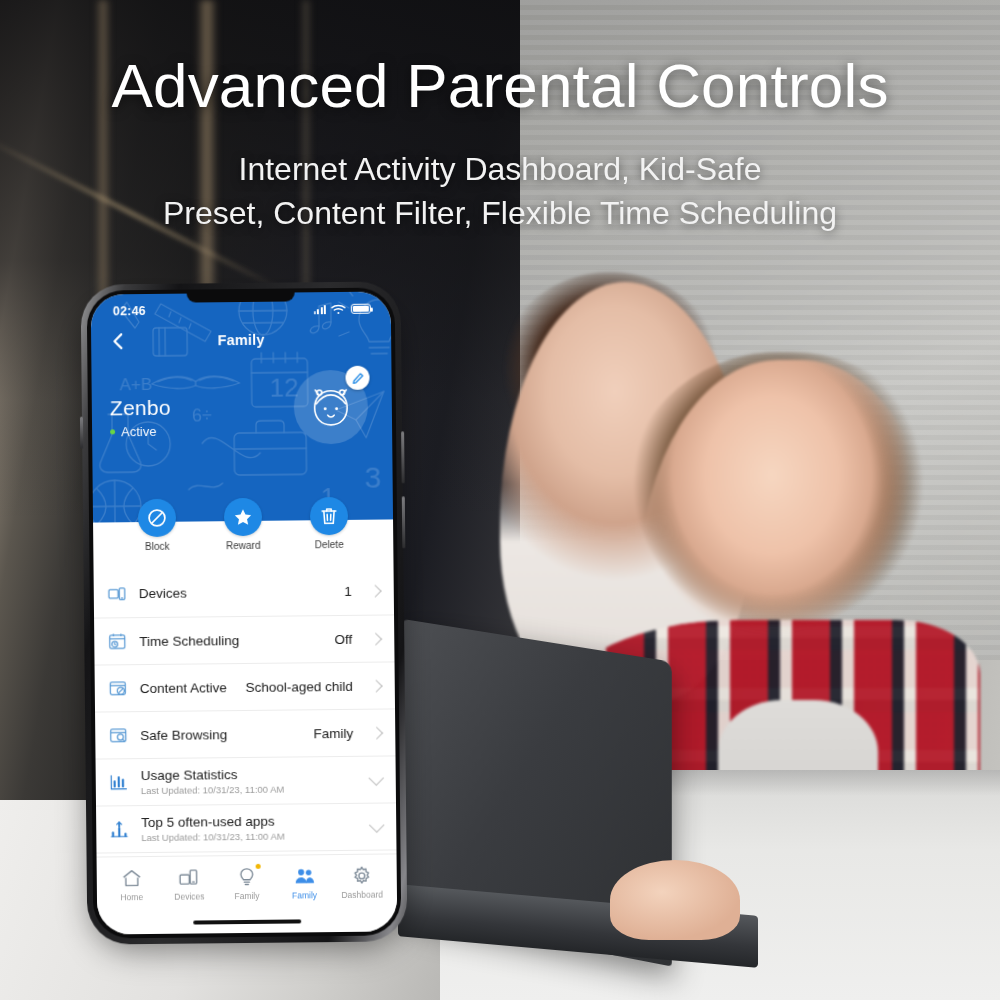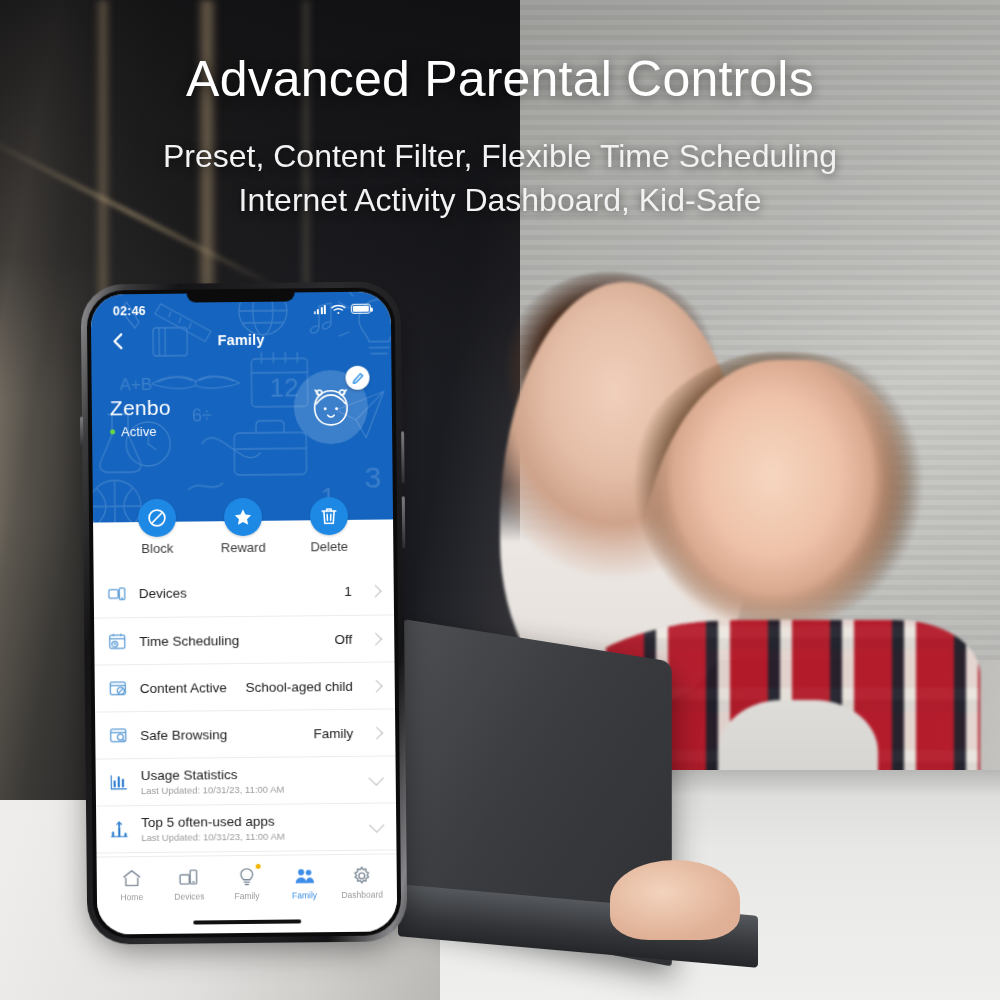--- a/index.html
+++ b/index.html
@@ -118,7 +118,7 @@
   
   #headline { position:absolute; left:0; right:0; top:52px; text-align:center; z-index:5; }
   #headline h1 {
-    font-size:50px; font-weight:400; color:#ffffff; letter-spacing:.2px;
+    font-size:62px; font-weight:400; color:#ffffff; letter-spacing:.2px;
     line-height:1.1; text-shadow:0 2px 12px rgba(0,0,0,.55);
     font-family:"Liberation Sans", sans-serif;
   }

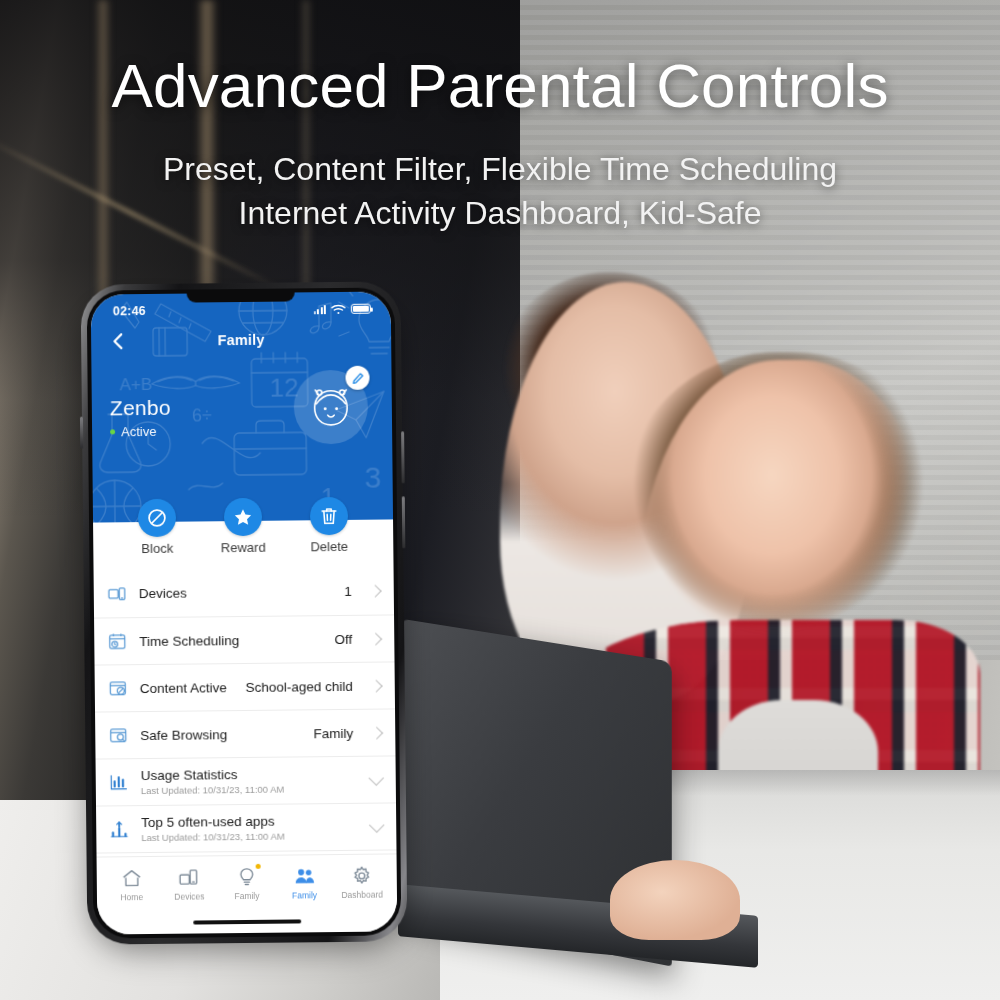--- a/index.html
+++ b/index.html
@@ -292,8 +292,8 @@
 <div id="headline">
   <h1>Advanced Parental Controls</h1>
   <div class="sub">
+    <div>Internet Activity Dashboard, Kid-Safe</div>
     <div>Preset, Content Filter, Flexible Time Scheduling</div>
-    <div>Internet Activity Dashboard, Kid-Safe</div>
   </div>
 </div>
 

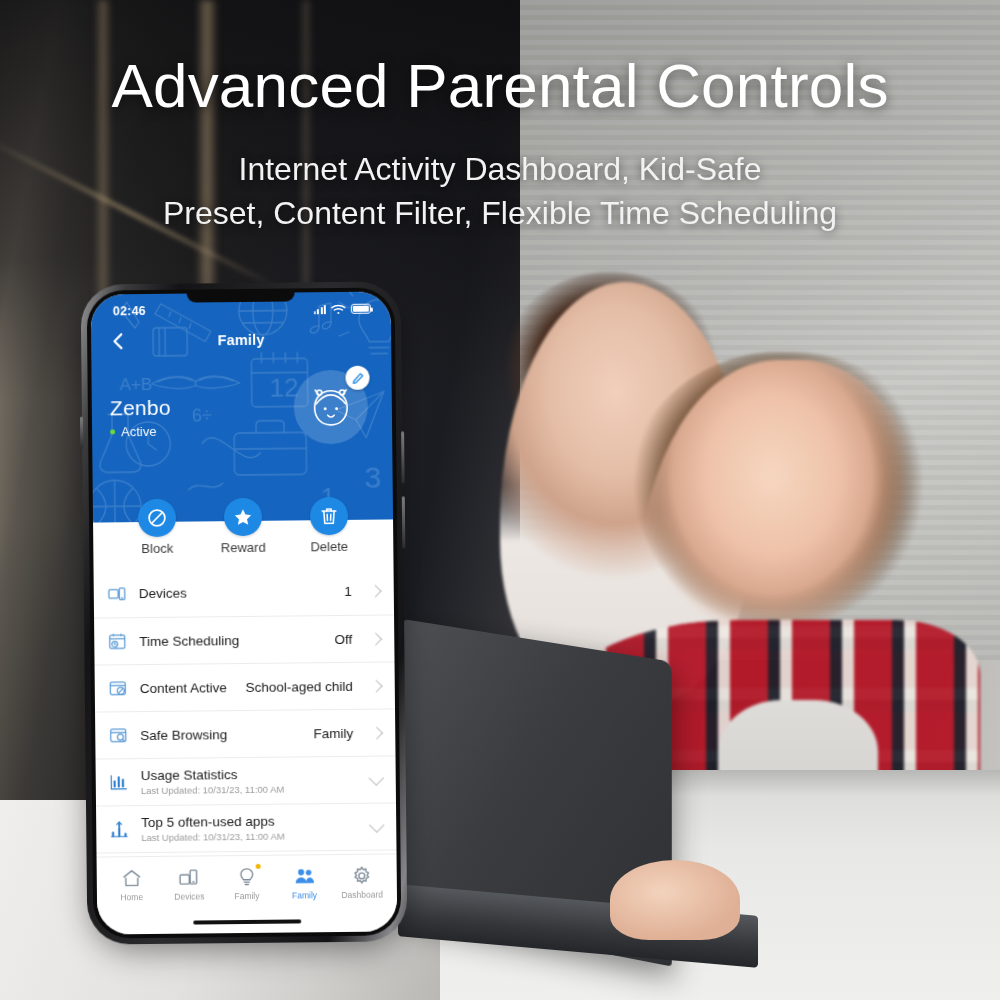--- a/index.html
+++ b/index.html
@@ -224,7 +224,7 @@
     box-shadow:0 1px 3px rgba(0,0,0,.18);
   }
   .act .circ svg { width:22px; height:22px; }
-  .act .lbl { margin-top:4px; font-size:13px; color:#3a3a3a; }
+  .act .lbl { margin-top:4px; font-size:10px; color:#3a3a3a; }
 
   
   .list { flex:1 1 auto; background:#fff; overflow:hidden; }

